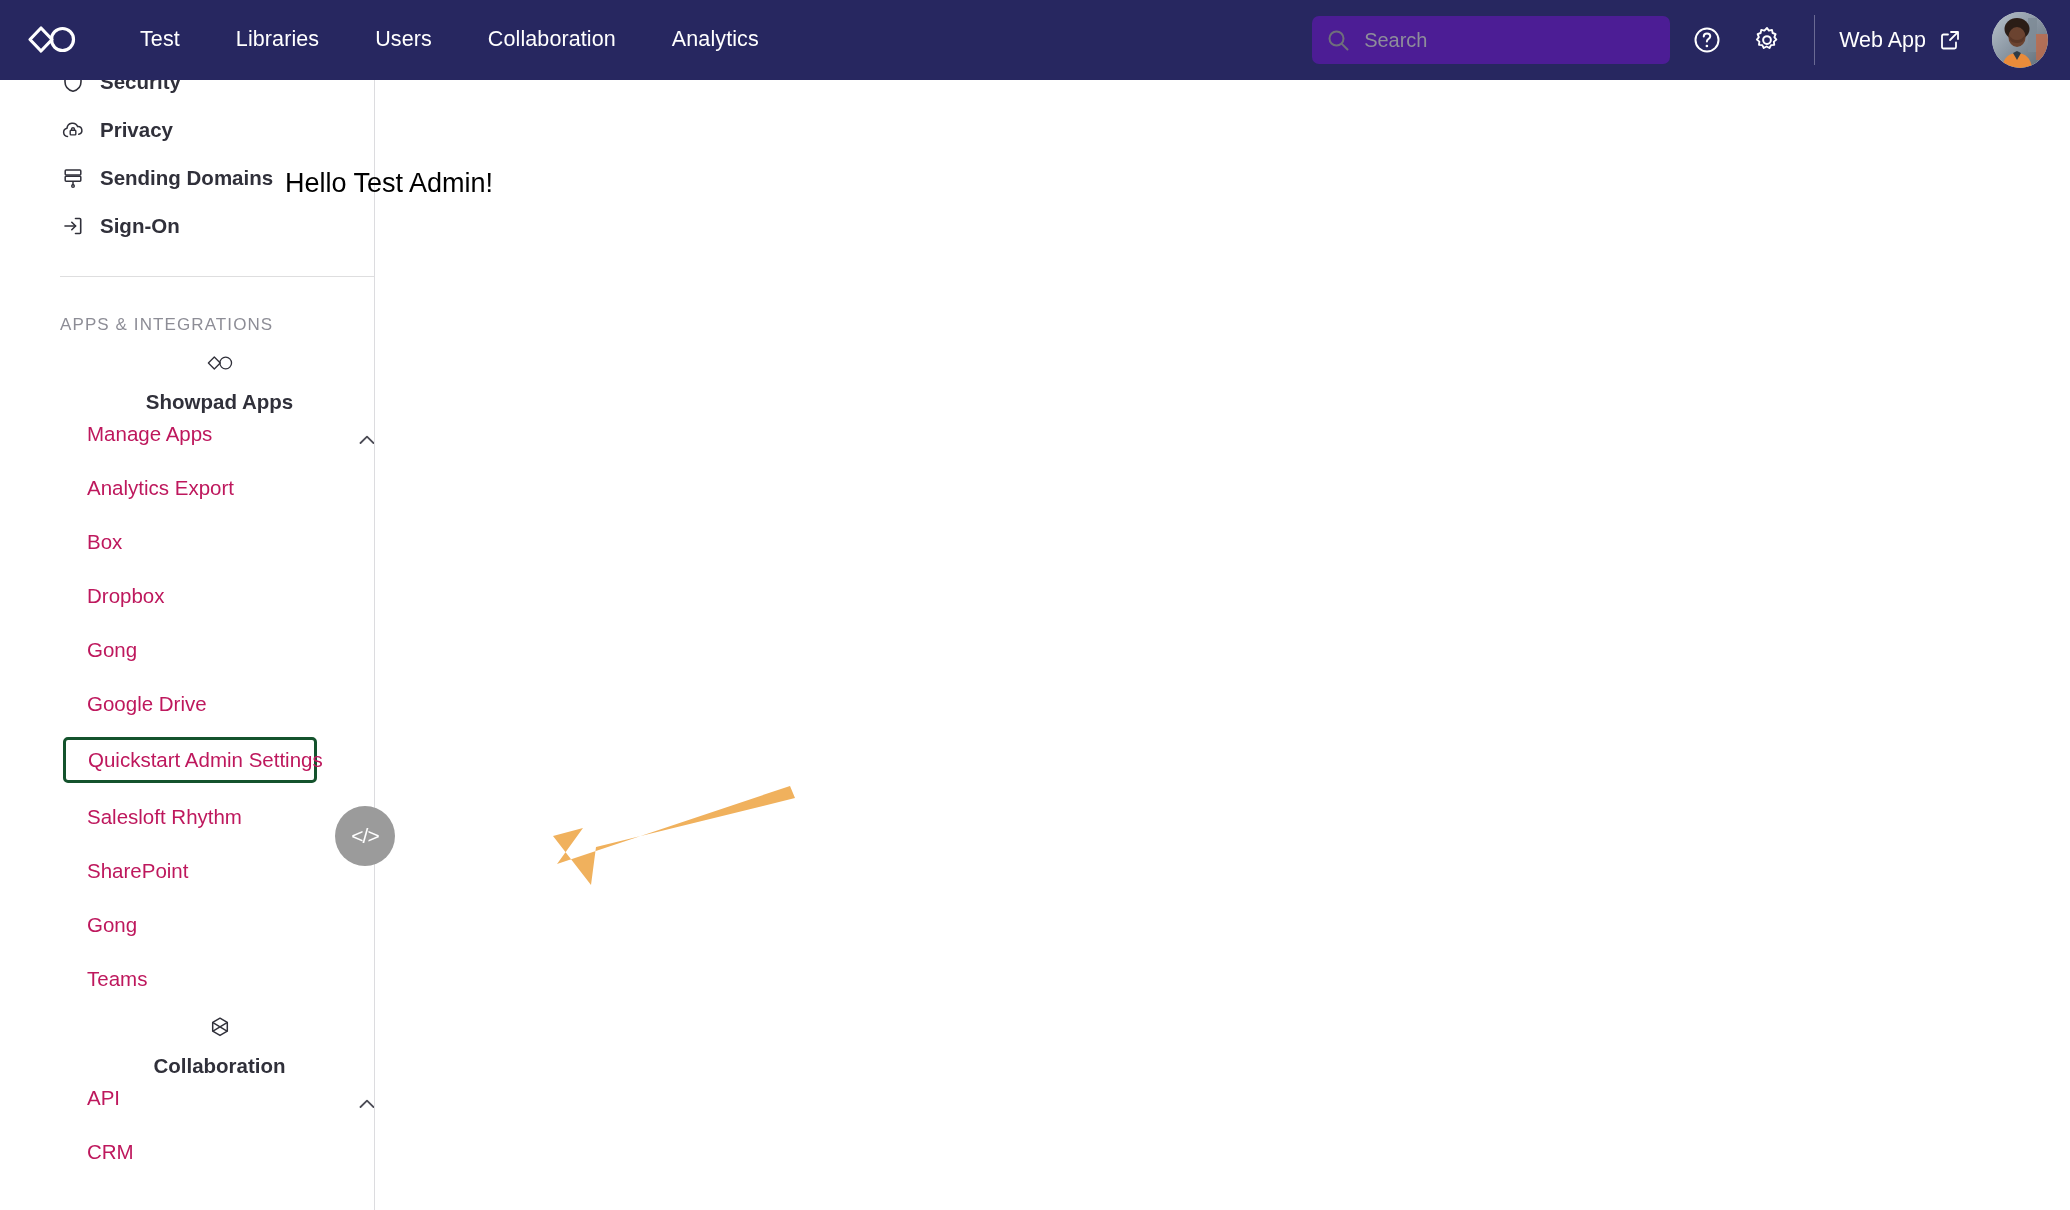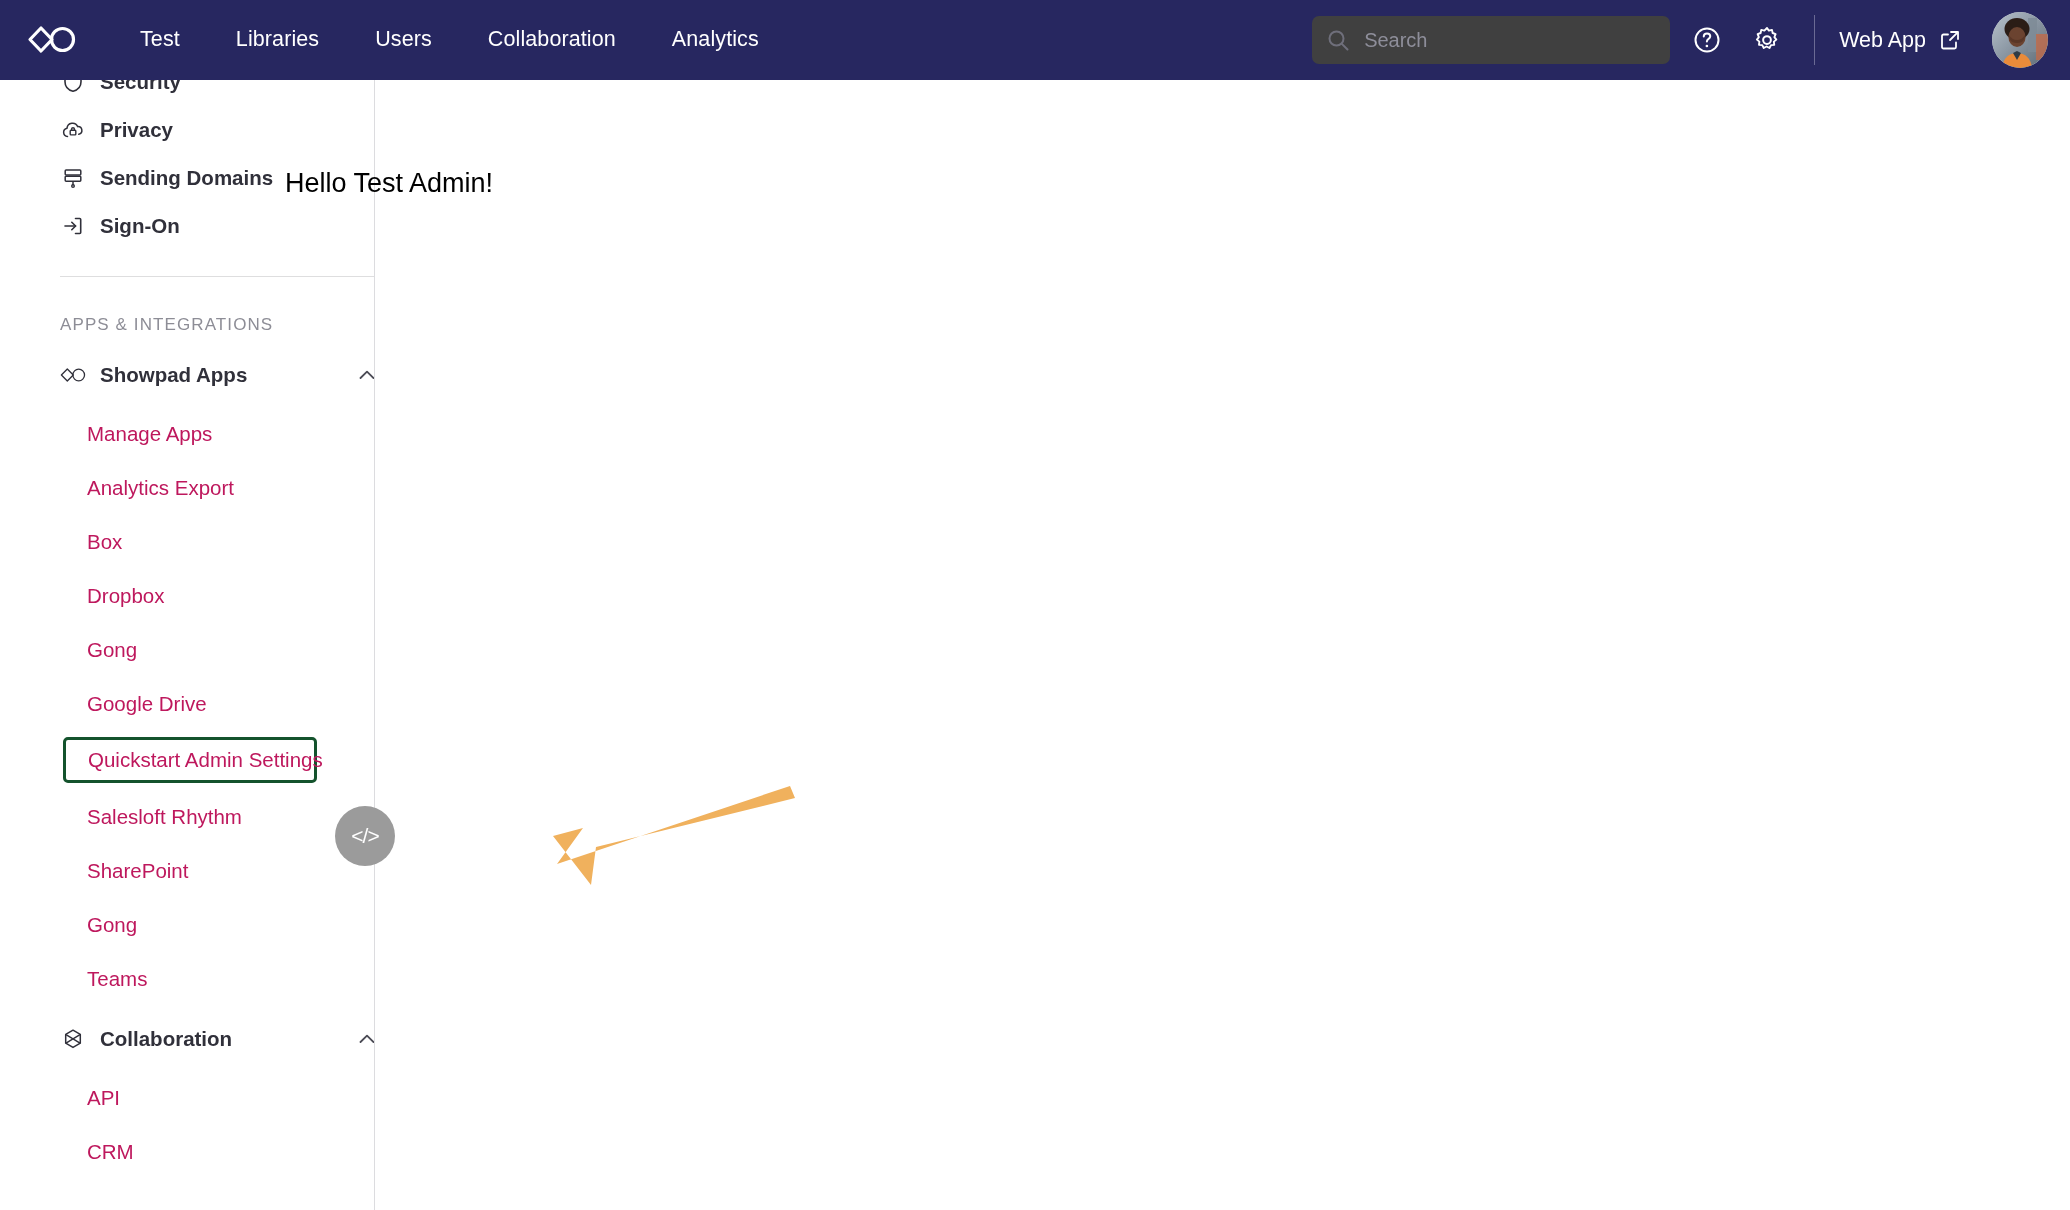--- a/index.html
+++ b/index.html
@@ -33,7 +33,7 @@
     padding-right: 22px;
   }
   .search-box {
-    width: 358px; height: 48px; background: #404040;
+    width: 358px; height: 48px; background: #4c1d95;
     border-radius: 7px; display: flex; align-items: center;
     padding: 0 14px; cursor: text;
   }

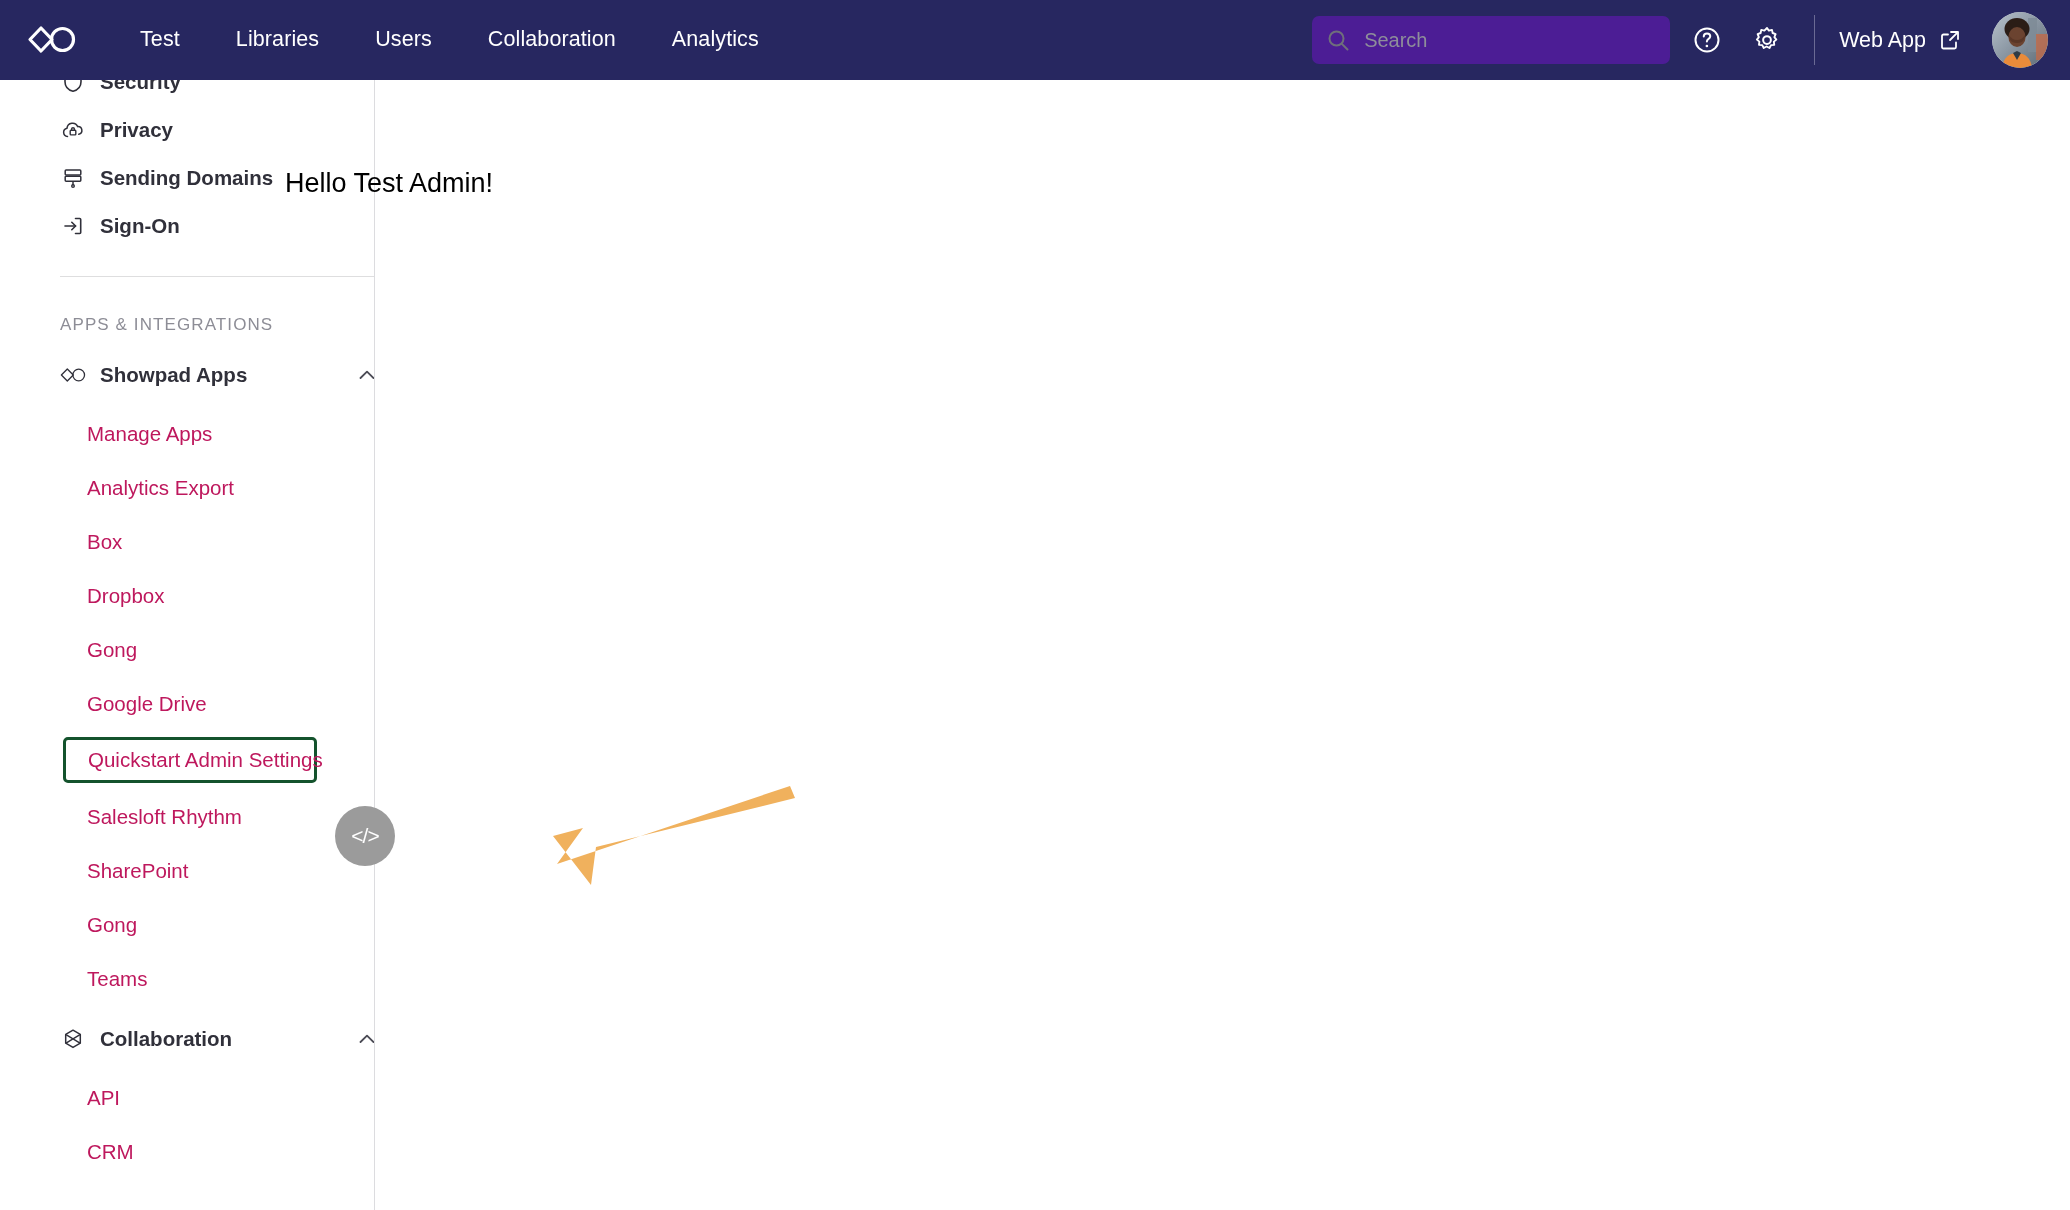--- a/index.html
+++ b/index.html
@@ -91,7 +91,7 @@
   .group-head {
     display: flex; align-items: center;
     height: 50px; margin-top: 15px; padding-left: 25px; padding-right: 30px;
-    cursor: pointer; gap: 14px;
+    cursor: pointer; gap: 14px; flex-direction: column;
   }
   .group-head .lbl { font-size: 20.5px; color: #30303a; font-weight: bold; }
   .group-head .chev { margin-left: auto; display: flex; }

